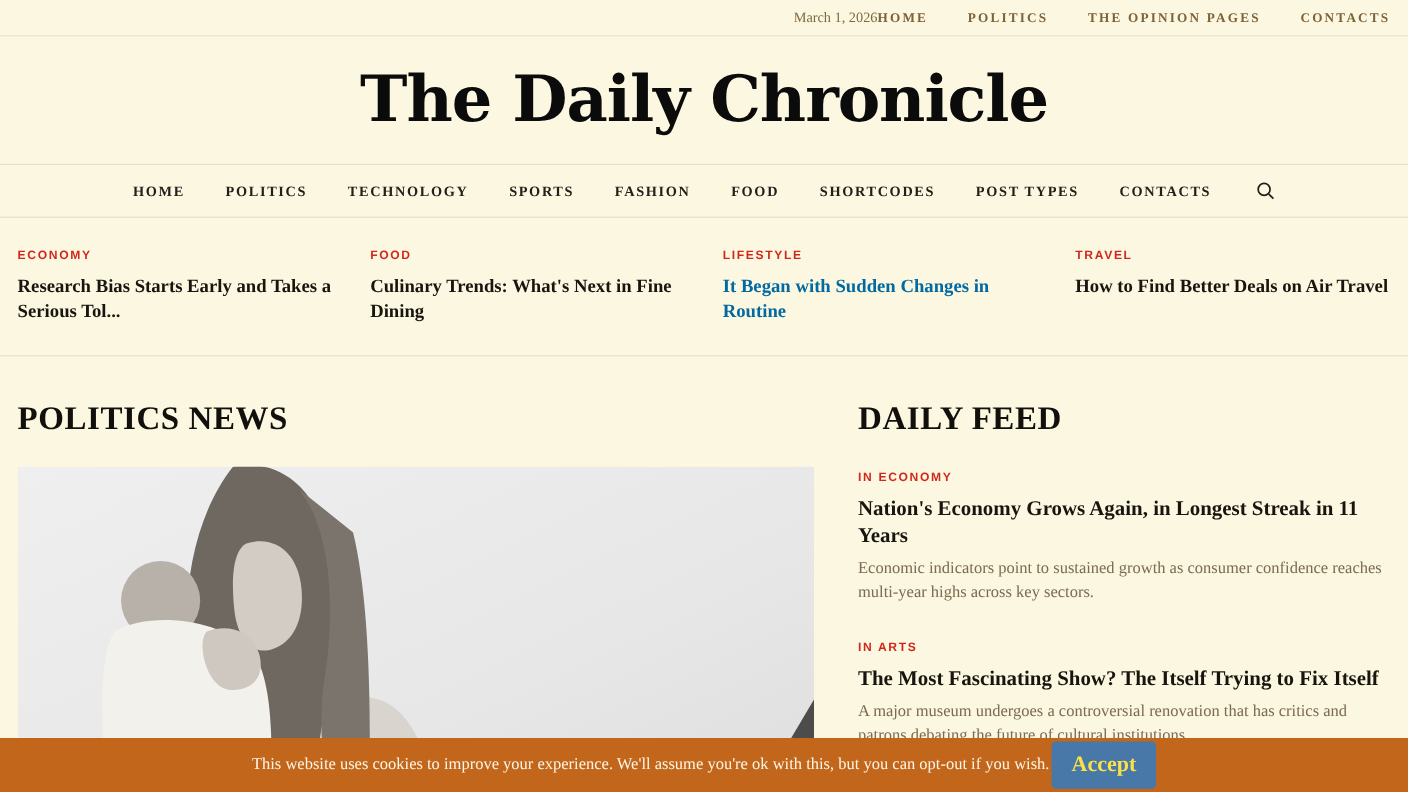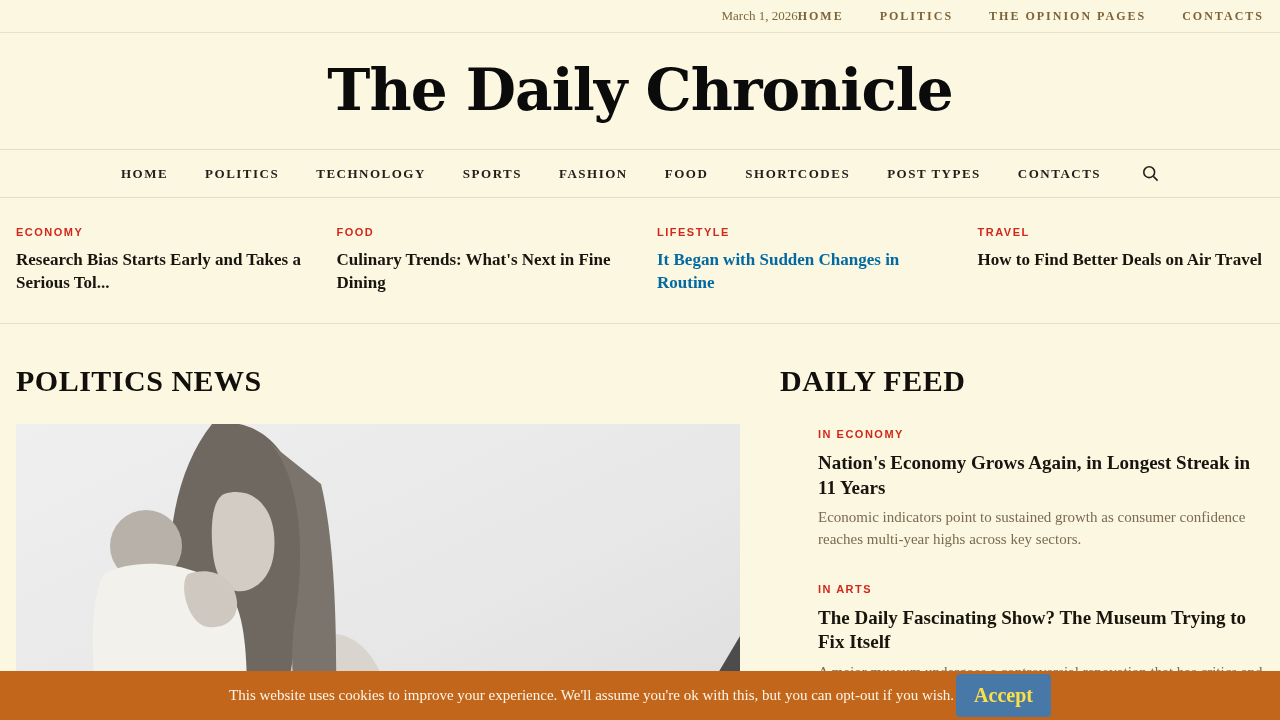--- a/index.html
+++ b/index.html
@@ -76,7 +76,7 @@
   .photo-link { display:block; width:724px; height:340px; overflow:hidden; }
   .photo-link svg { display:block; }
 
-  .feed-item { margin-bottom:28px;margin-left:38px; }
+  .feed-item { margin-bottom:28px; }
   .feed-headline {
     display:block; margin:9px 0 7px;
     font-size:19px; font-weight:bold; color:#18150f; line-height:1.3;

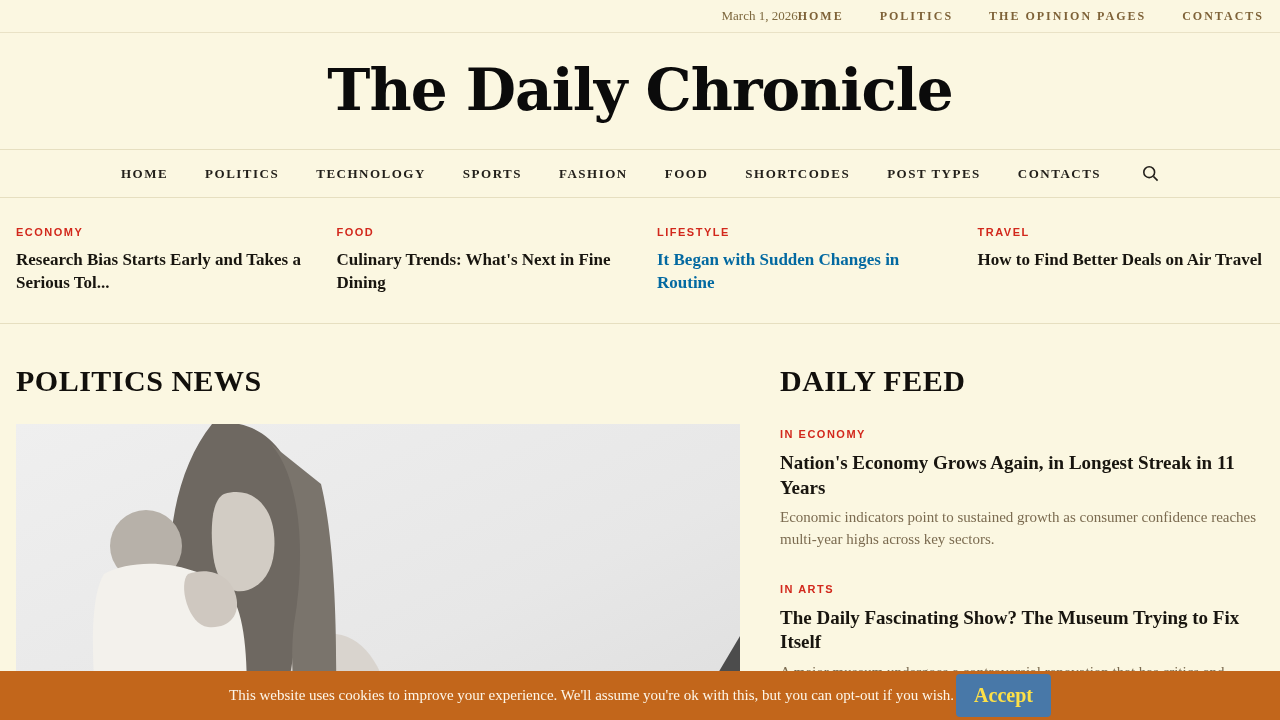--- a/index.html
+++ b/index.html
@@ -201,7 +201,7 @@
 
     <div class="feed-item">
       <a href="#" class="cat-label">IN ARTS</a>
-      <a href="#" class="feed-headline" style="color:#18150f;">The Daily Fascinating Show? The Museum Trying to Fix Itself</a>
+      <a href="#" class="feed-headline" style="color:#18150f;">The Most Fascinating Show? The Itself Trying to Fix Itself</a>
       <p class="feed-excerpt">A major museum undergoes a controversial renovation that has critics and patrons debating the future of cultural institutions.</p>
     </div>
   </section>

